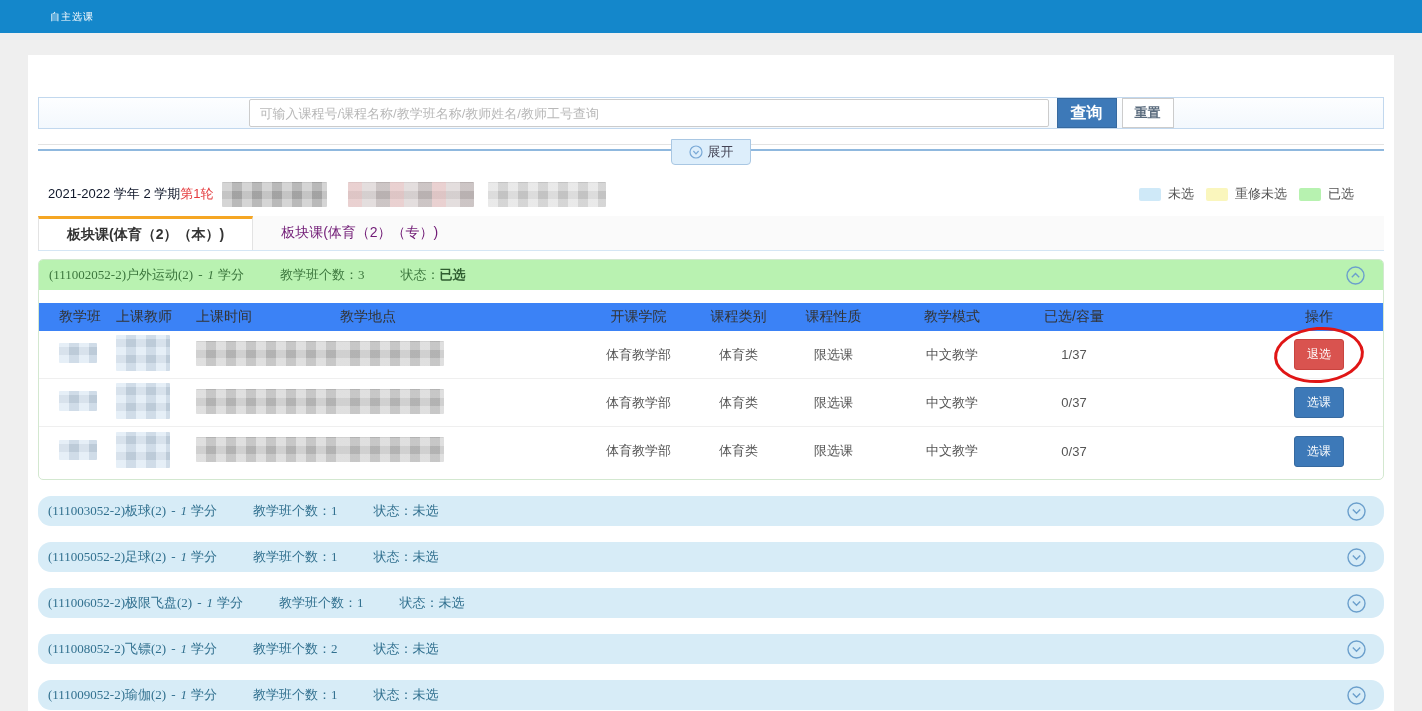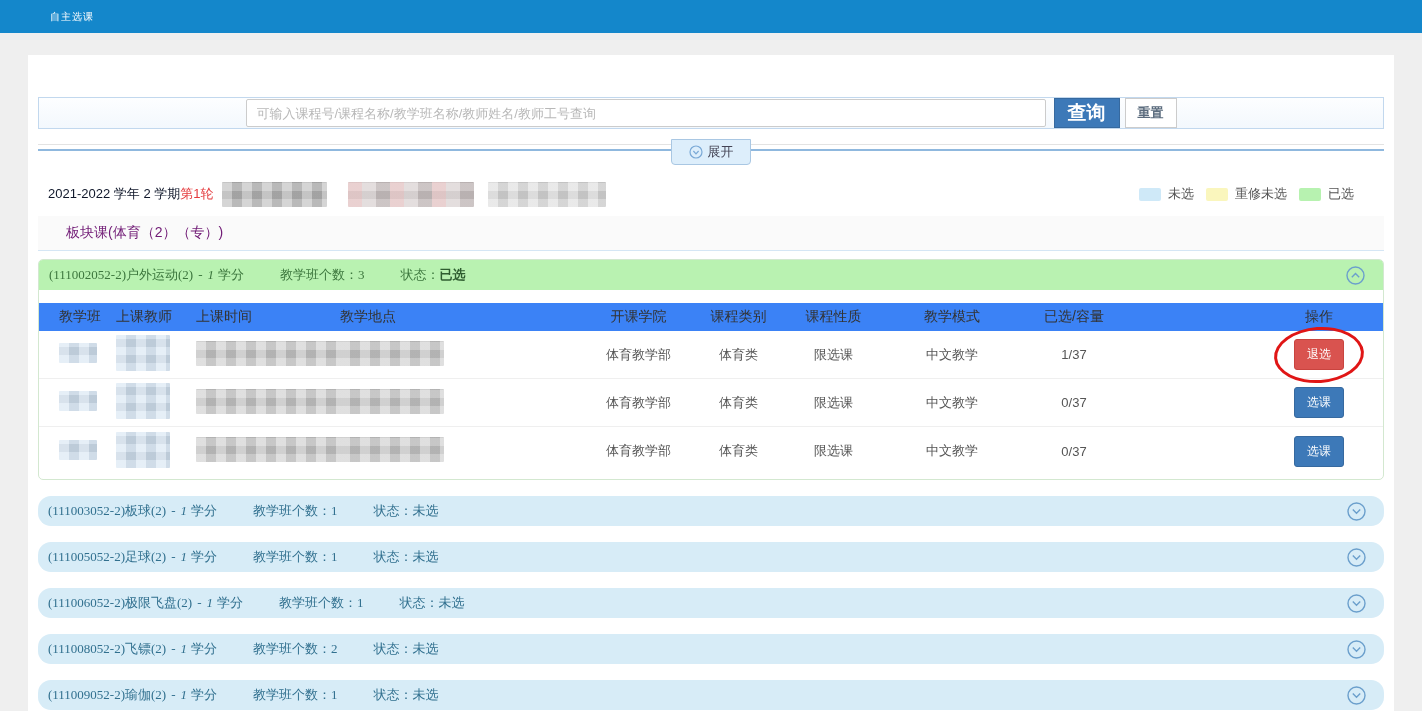--- a/index.html
+++ b/index.html
@@ -21,7 +21,7 @@
                   padding:0 10px; font-size:13px; color:#333; }
   .search-input::placeholder { color:#b8b8b8; }
   .btn-query { height:30px; padding:0 13px; background:#3d79b8; color:#fff; border:1px solid #36699f;
-               font-size:19px; font-weight:bold; cursor:pointer; margin-left:8px; }
+               font-size:16px; font-weight:bold; cursor:pointer; margin-left:8px; }
   .btn-reset { height:30px; padding:0 12px; background:#fff; color:#5a6b7d; border:1px solid #ccc;
                font-size:13px; font-weight:bold; cursor:pointer; margin-left:5px; }
 

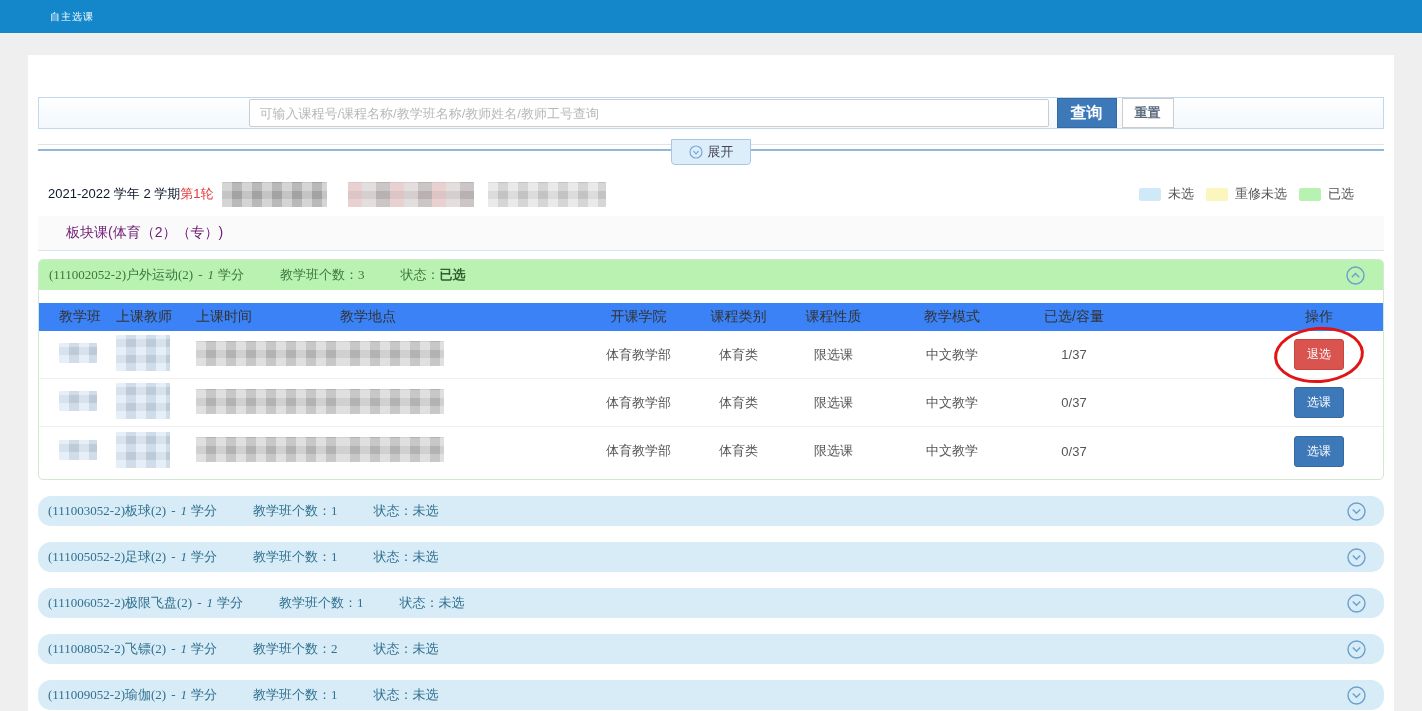--- a/index.html
+++ b/index.html
@@ -165,6 +165,9 @@
   </div>
 
   <div class="tabs">
+    <div class="tab active">
+      <span>板块课(体育（2）（本）)</span>
+    </div>
     <div class="tab">
       <span>板块课(体育（2）（专）)</span>
     </div>

